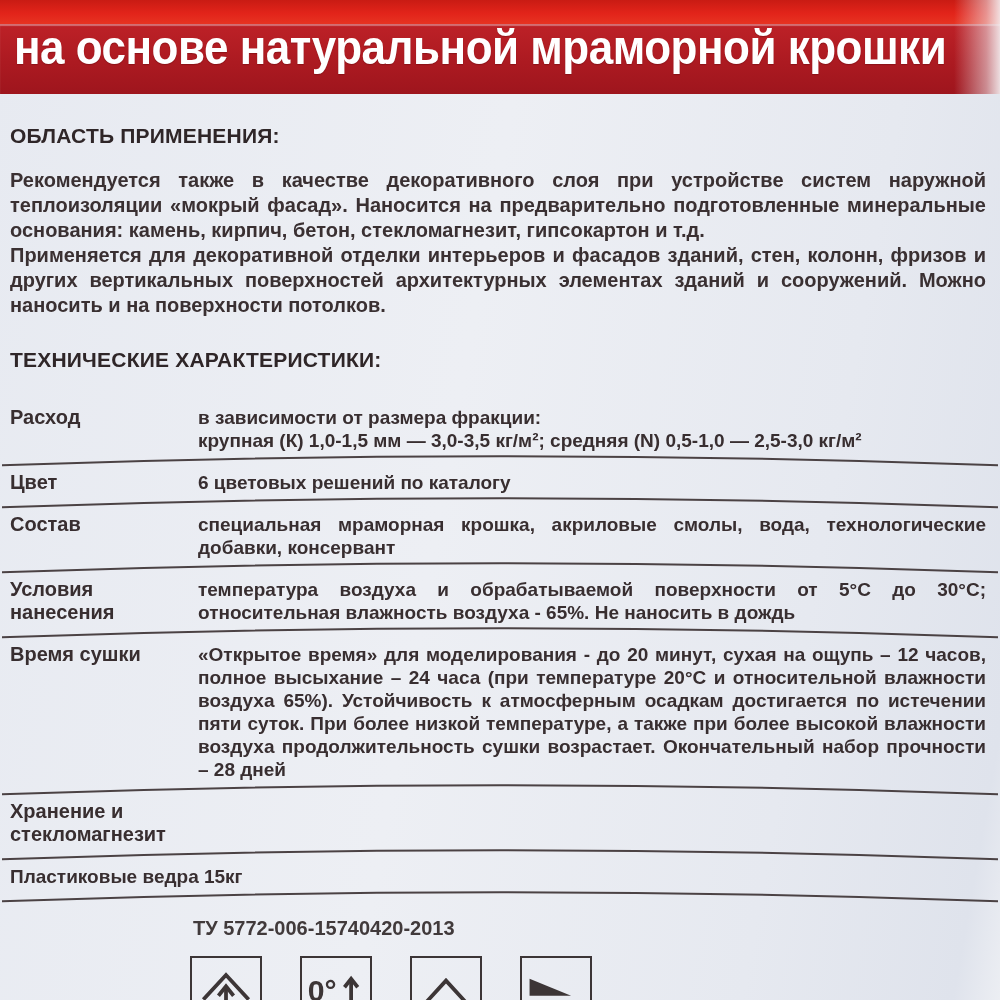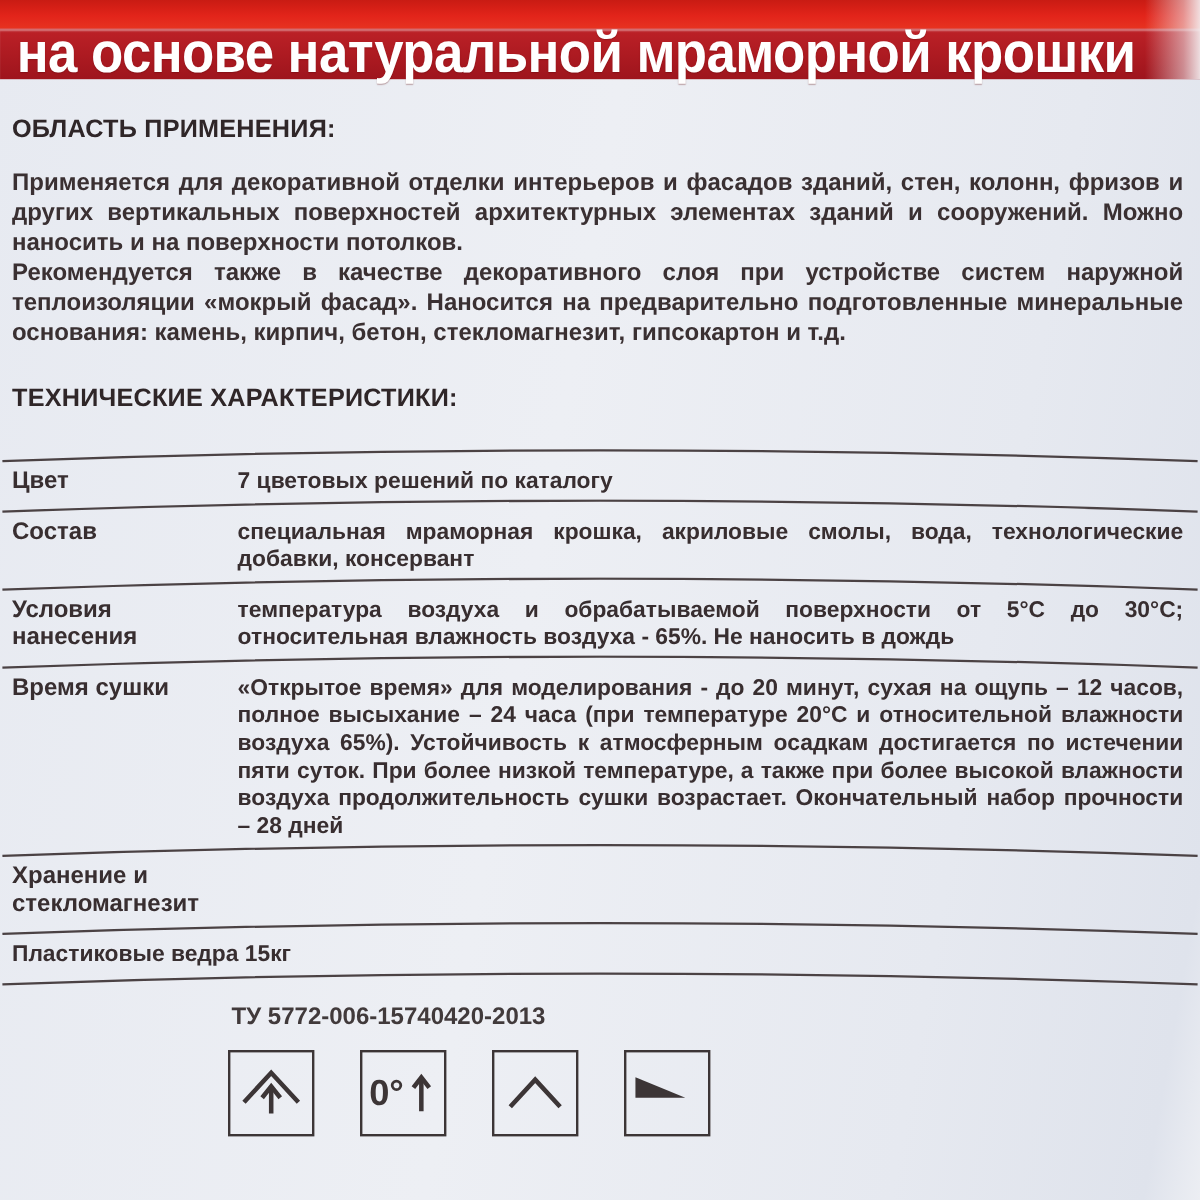--- a/index.html
+++ b/index.html
@@ -13,7 +13,7 @@
   .banner{position:relative;}
   .banner-strip{height:24px;background:linear-gradient(180deg,#c91b13 0%,#e2241a 55%,#e73321 100%);}
   .banner-main{
-    height:42px;display:flex;align-items:center;padding-left:14px;
+    height:70px;display:flex;padding-left:14px;
     background:linear-gradient(180deg,#bd2127 0%,#ac1a21 55%,#9e151d 100%);
     box-shadow:inset 0 2px 1px rgba(255,255,255,.35);
   }

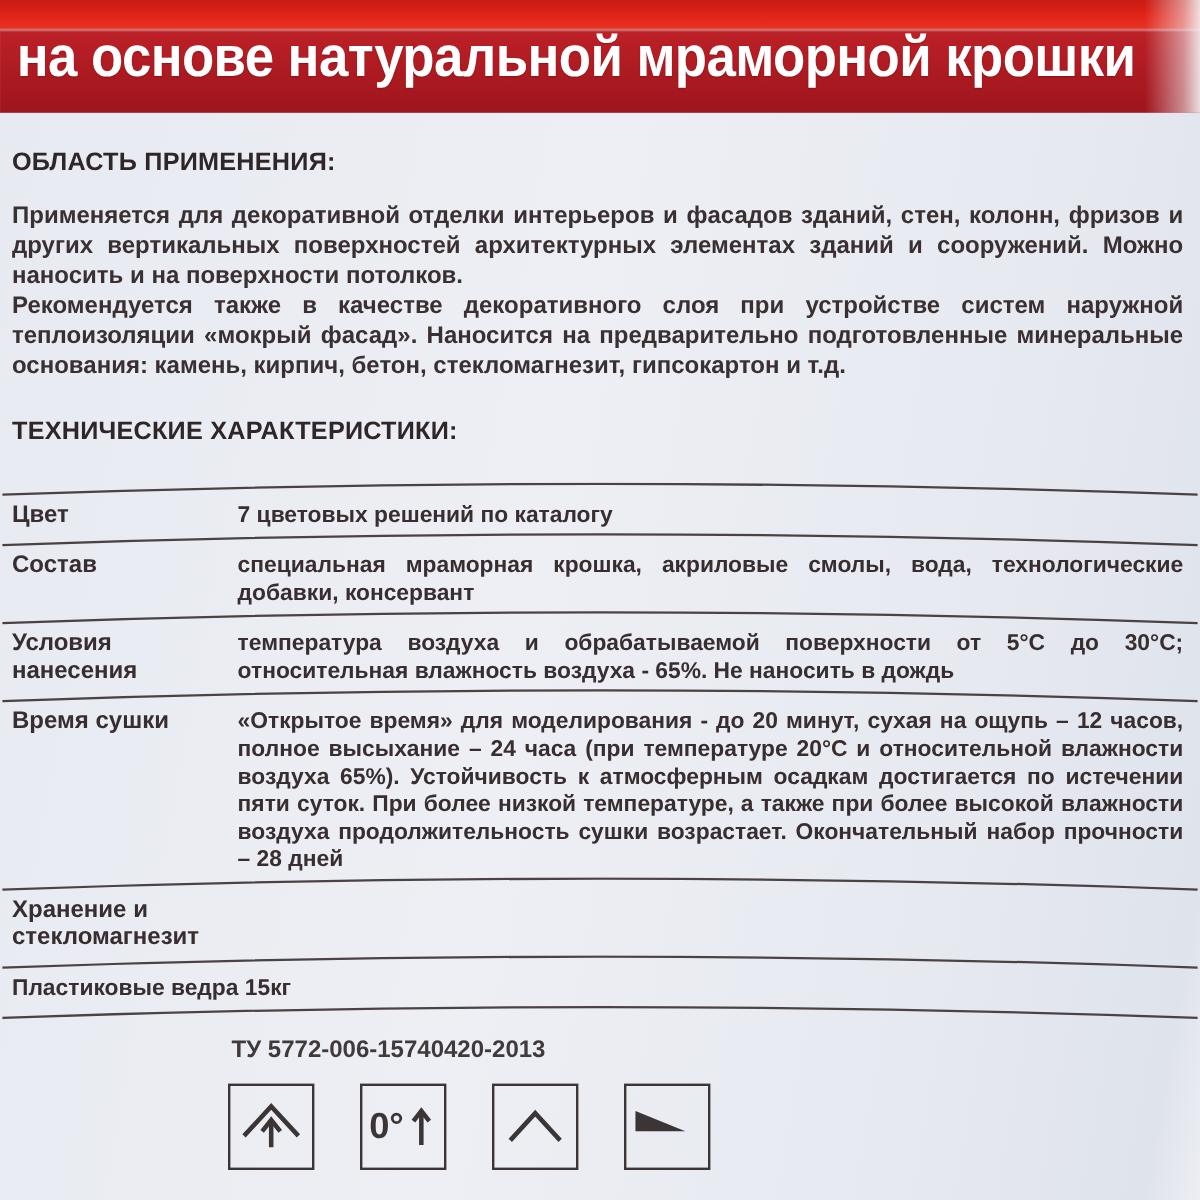--- a/index.html
+++ b/index.html
@@ -63,8 +63,8 @@
 
   <div class="section-heading">ОБЛАСТЬ ПРИМЕНЕНИЯ:</div>
   <div class="app-text">
+    <p>Рекомендуется также в качестве декоративного слоя при устройстве систем наружной теплоизоляции «мокрый фасад». Наносится на предварительно подготовленные минеральные основания: камень, кирпич, бетон, стекломагнезит, гипсокартон и т.д.</p>
     <p>Применяется для декоративной отделки интерьеров и фасадов зданий, стен, колонн, фризов и других вертикальных поверхностей архитектурных элементах зданий и сооружений. Можно наносить и на поверхности потолков.</p>
-    <p>Рекомендуется также в качестве декоративного слоя при устройстве систем наружной теплоизоляции «мокрый фасад». Наносится на предварительно подготовленные минеральные основания: камень, кирпич, бетон, стекломагнезит, гипсокартон и т.д.</p>
   </div>
 
   <div class="section-heading">ТЕХНИЧЕСКИЕ ХАРАКТЕРИСТИКИ:</div>

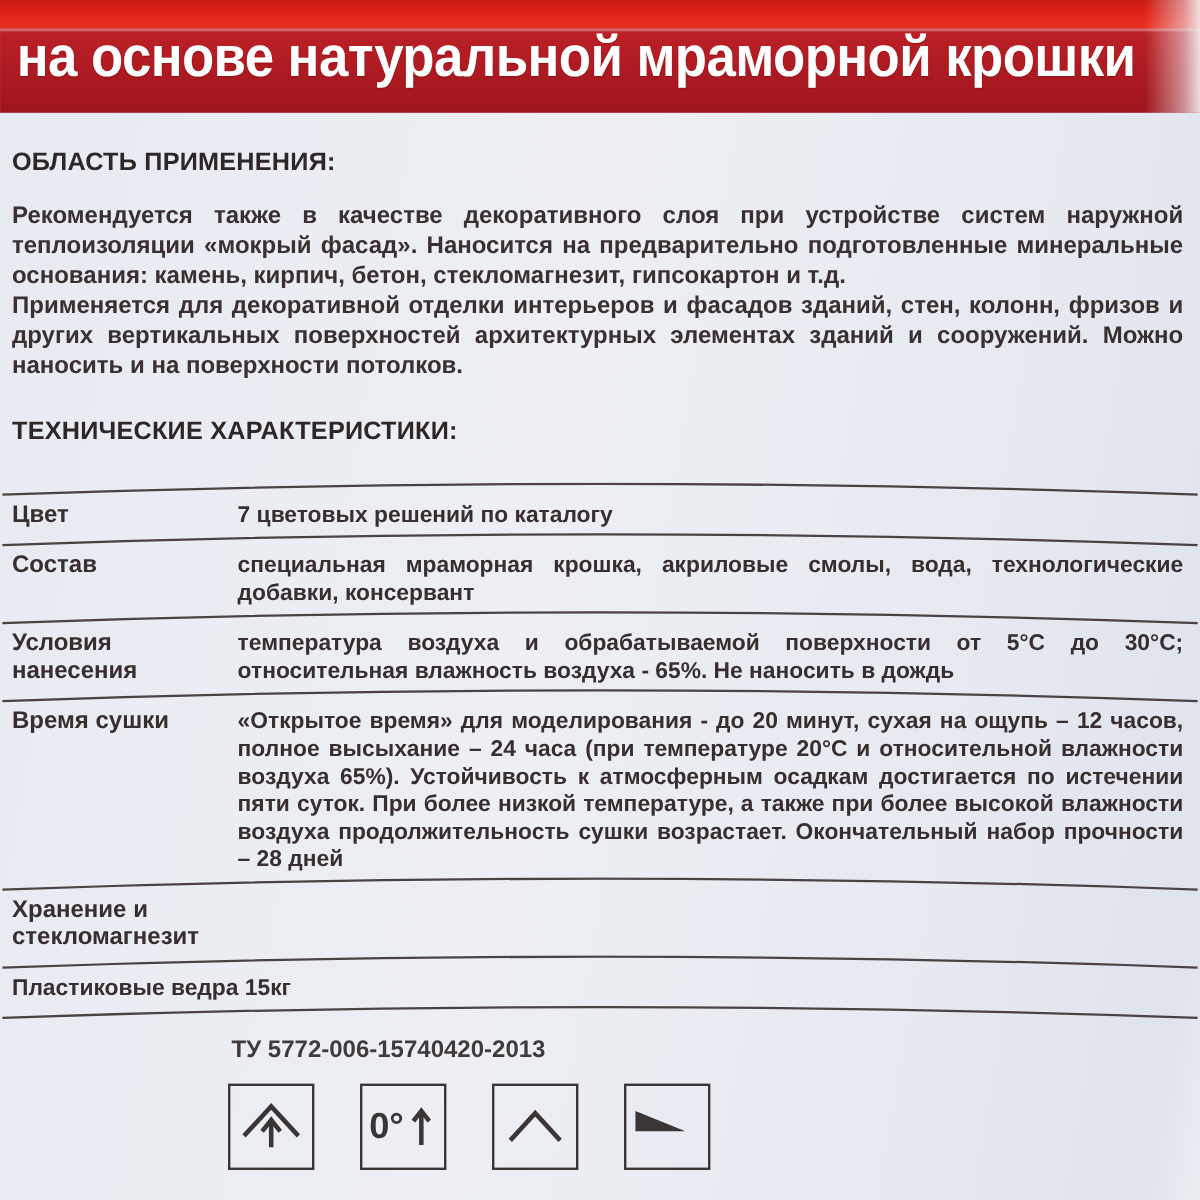--- a/index.html
+++ b/index.html
@@ -71,6 +71,11 @@
 
   <div class="spec-table">
 
+    <div class="spec-row">
+      <div class="spec-label">Расход</div>
+      <div class="spec-value">в зависимости от размера фракции:
+крупная (К) 1,0-1,5 мм — 3,0-3,5 кг/м²; средняя (N) 0,5-1,0 — 2,5-3,0 кг/м²</div>
+    </div>
     <svg class="divider" viewBox="0 0 1000 14" preserveAspectRatio="none">
         <path d="M2,12 Q500,-9 998,12" stroke="#4b4244" stroke-width="2.2" fill="none"></path>
       </svg>

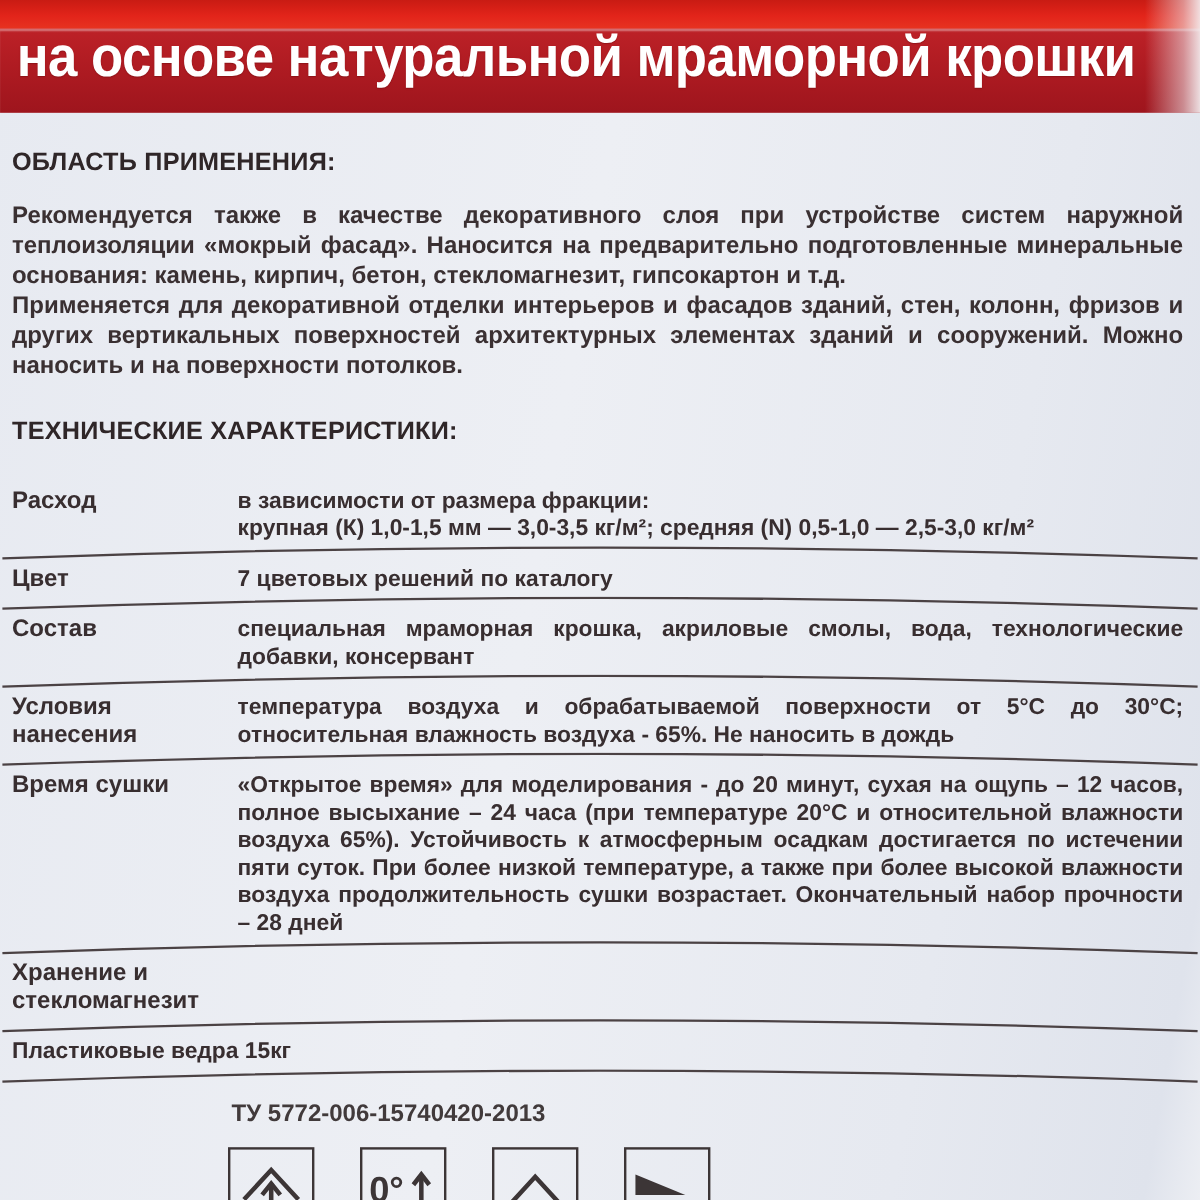--- a/index.html
+++ b/index.html
@@ -82,7 +82,7 @@
 
     <div class="spec-row">
       <div class="spec-label">Цвет</div>
-      <div class="spec-value">7 цветовых решений по каталогу</div>
+      <div class="spec-value">6 цветовых решений по каталогу</div>
     </div>
     <svg class="divider" viewBox="0 0 1000 14" preserveAspectRatio="none">
         <path d="M2,12 Q500,-9 998,12" stroke="#4b4244" stroke-width="2.2" fill="none"></path>

